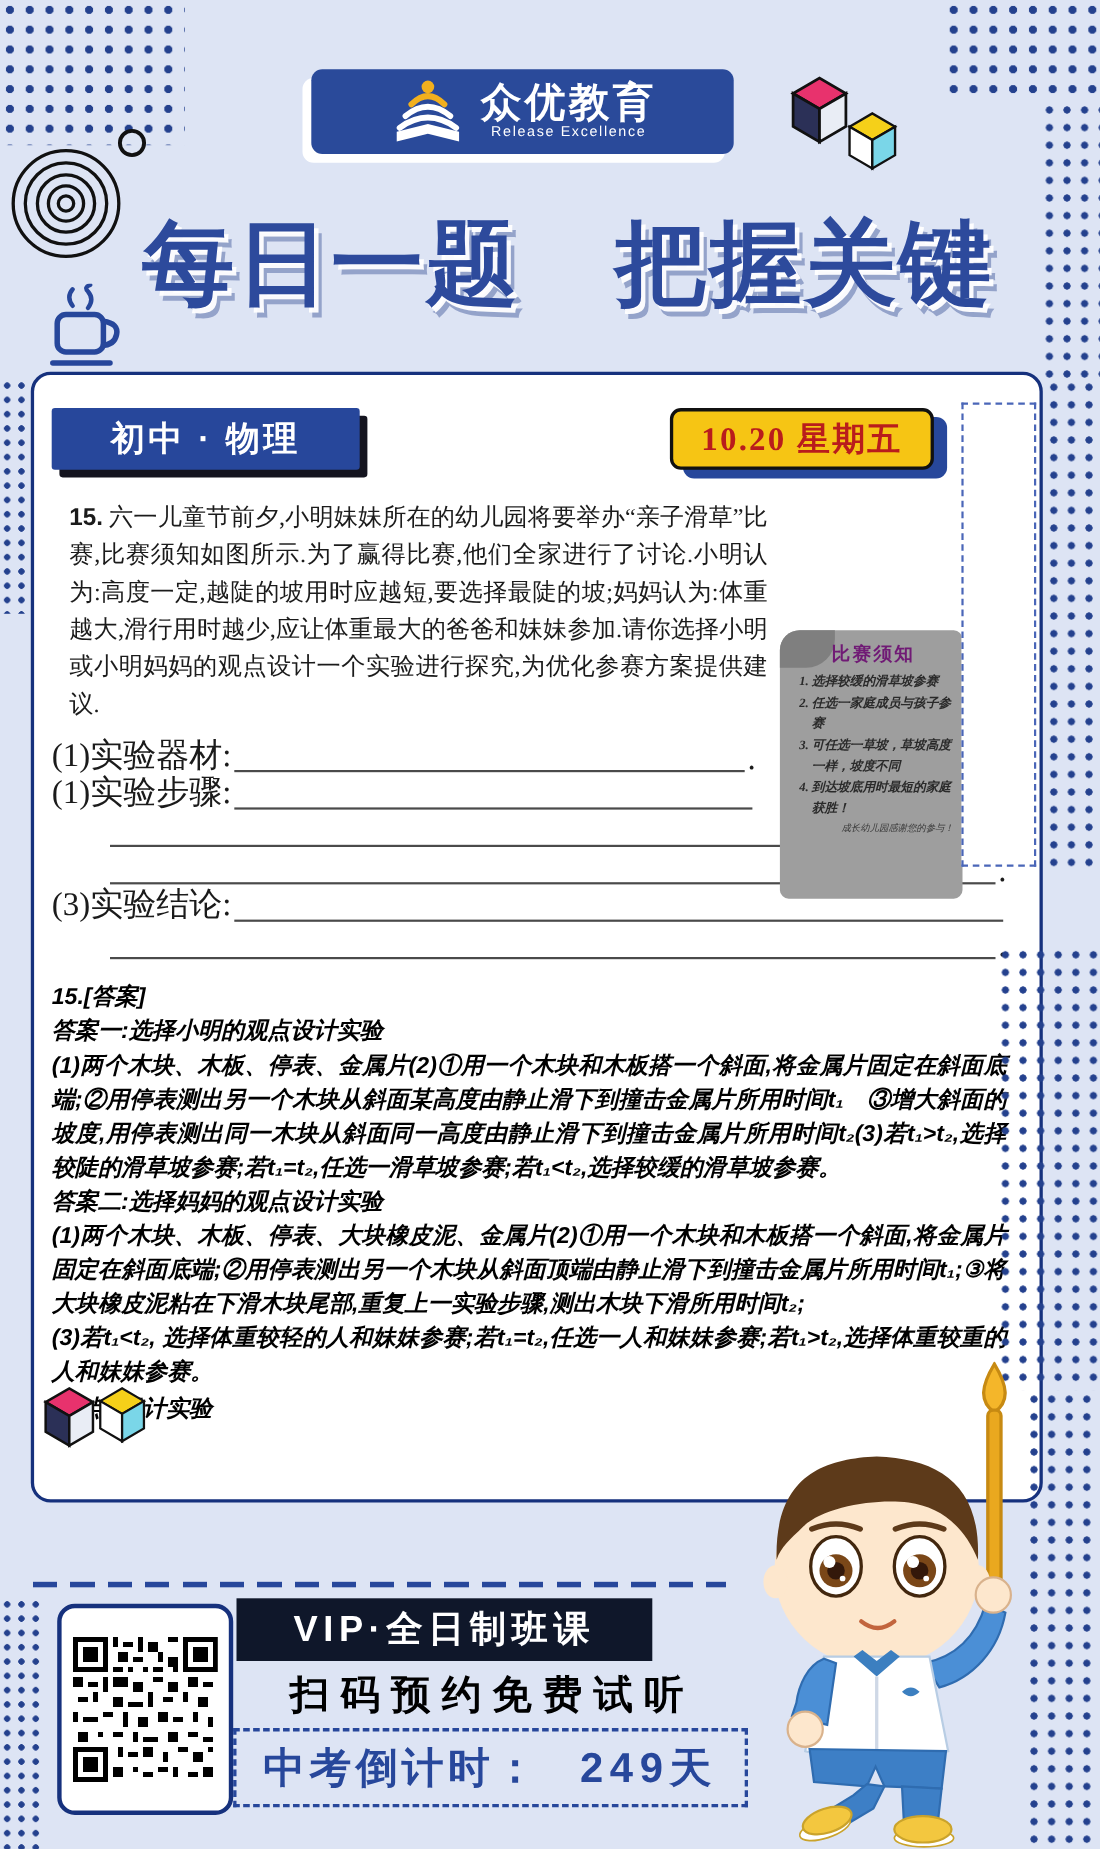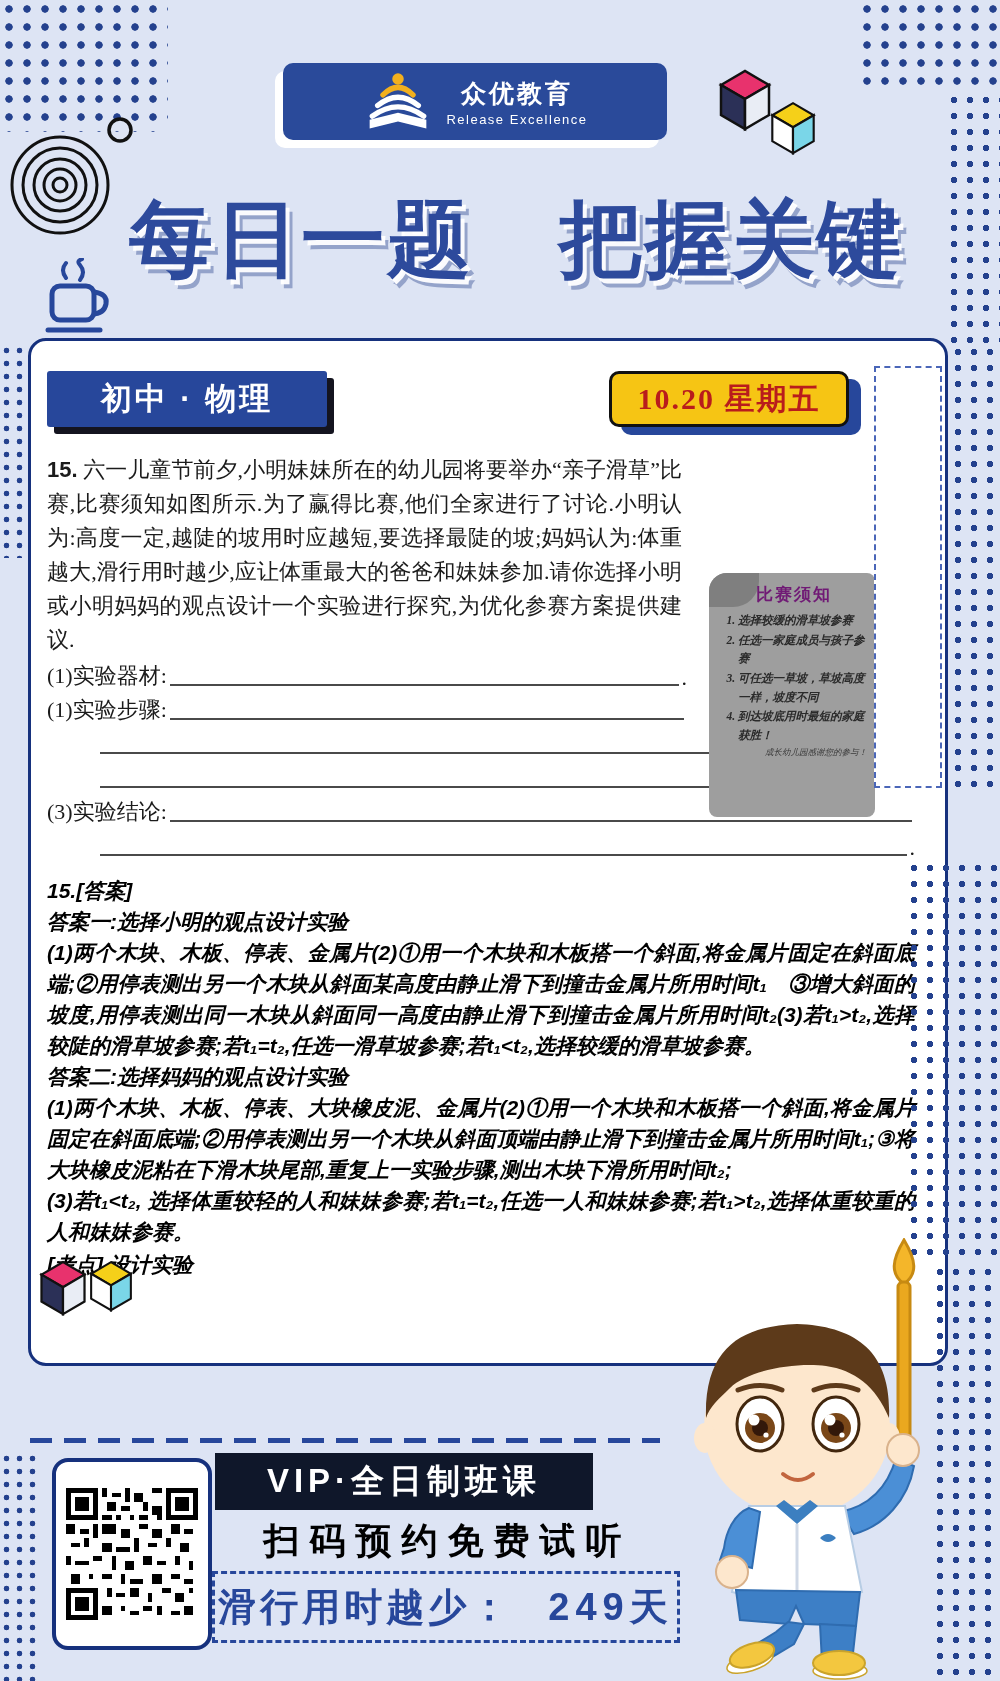--- a/index.html
+++ b/index.html
@@ -24,7 +24,7 @@
     display:flex; align-items:center; justify-content:center; gap:12px;
   }
   .logo-text { display:flex; flex-direction:column; align-items:center; }
-  .logo-title { color:#fff; font-size:25px; font-weight:900; letter-spacing:3px; line-height:34px; }
+  .logo-title { color:#fff; font-size:37px; font-weight:900; letter-spacing:3px; line-height:34px; }
   .logo-tagline { color:#fff; font-size:13px; letter-spacing:1.5px; margin-top:2px; }
   
   .main-title {

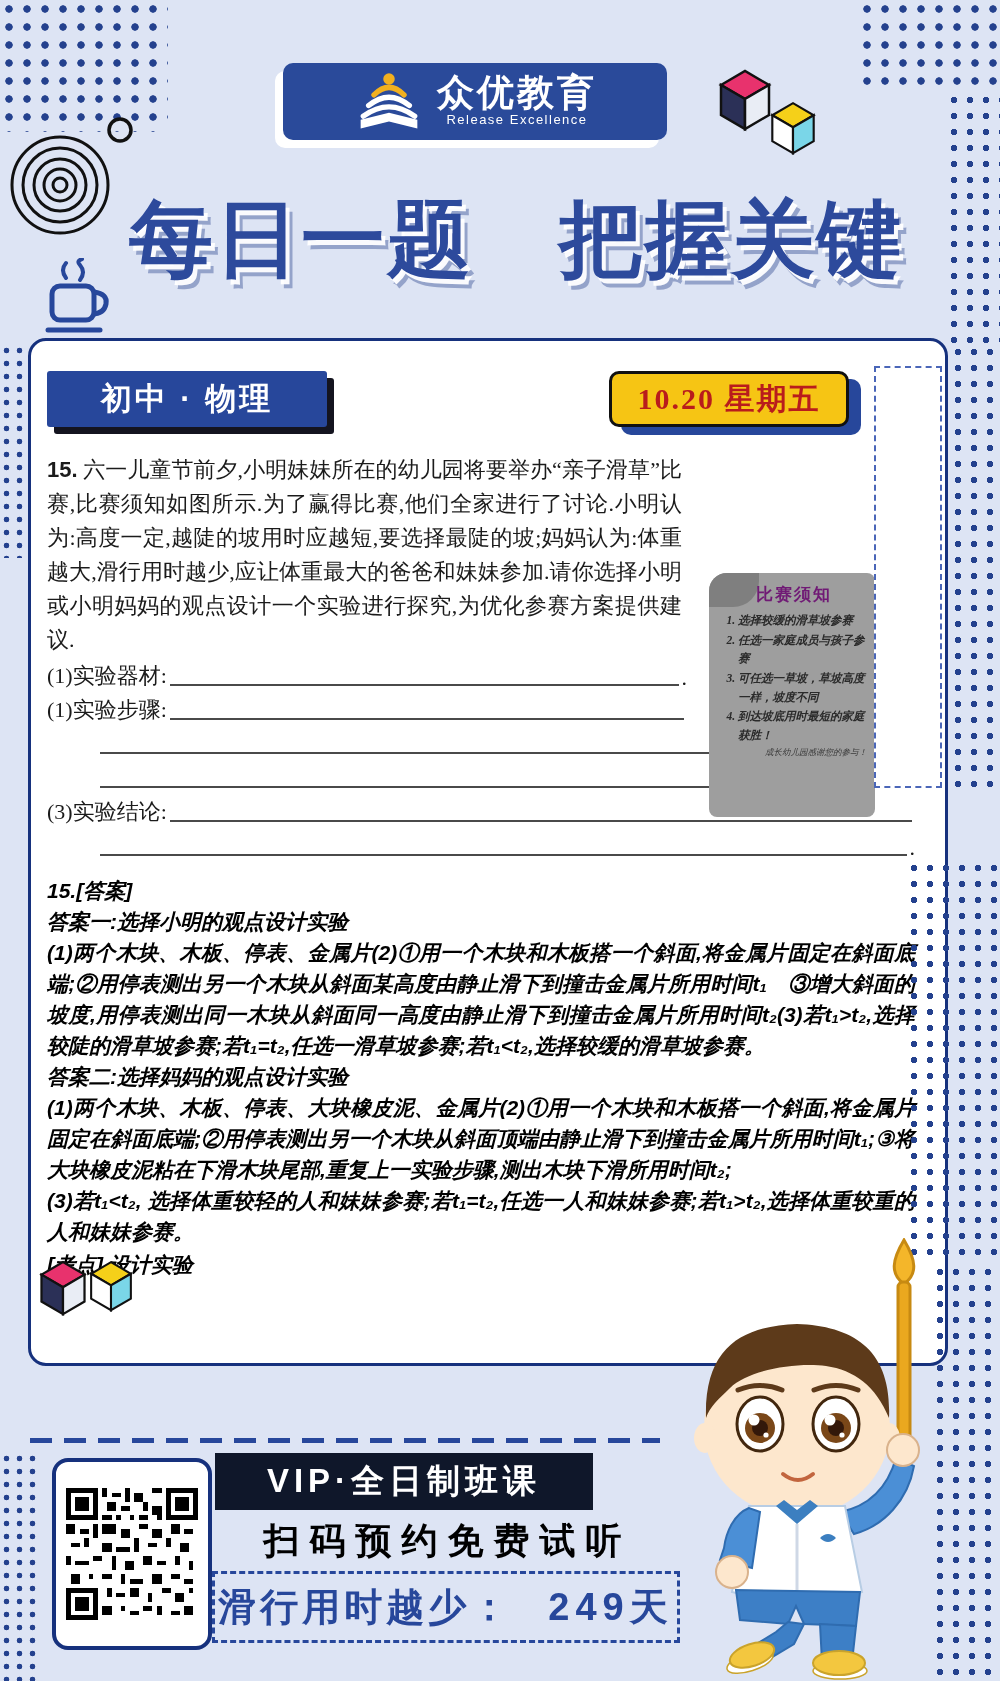--- a/index.html
+++ b/index.html
@@ -61,7 +61,7 @@
   }
   
   .question { position:relative; font-family:"Liberation Serif", serif; color:#1b1b1b; }
-  .q-para { width:635px; margin:0; font-size:22px; line-height:34px; text-align:justify; }
+  .q-para { width:635px; margin:16px; font-size:22px; line-height:34px; text-align:justify; }
   .q-num { font-family:"Liberation Sans", sans-serif; font-weight:700; }
   .fill { display:flex; align-items:flex-end; height:34px; font-size:22px; }
   .fill .lbl { white-space:nowrap; }

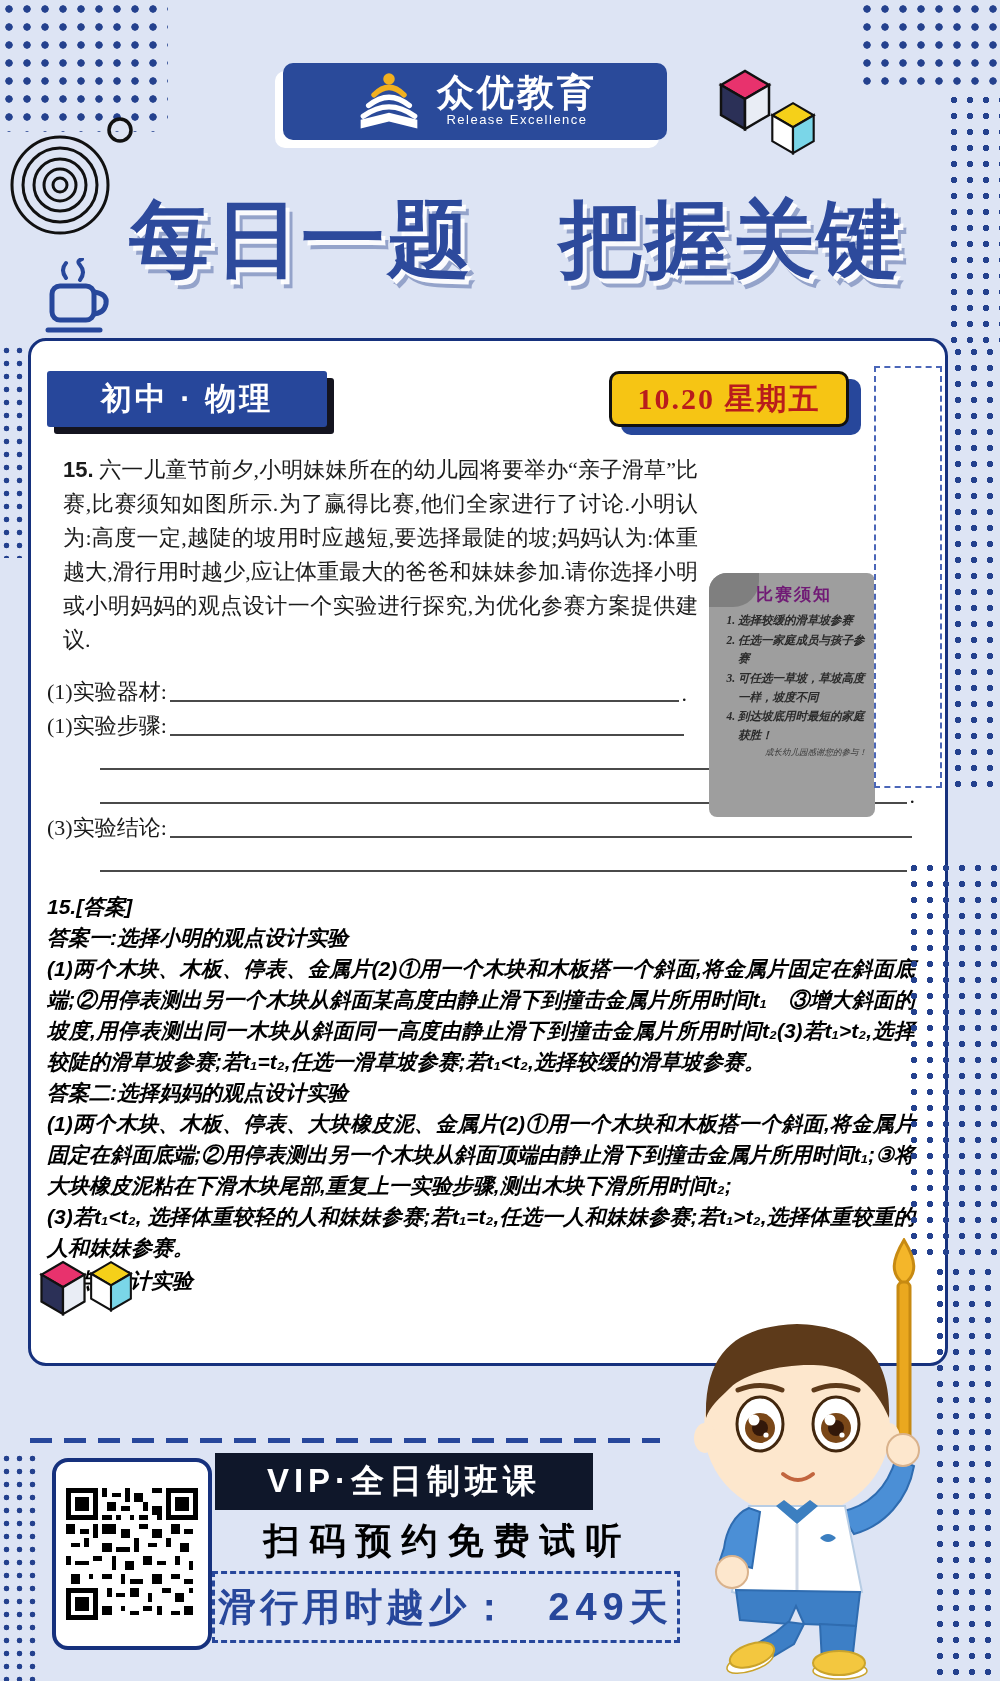--- a/index.html
+++ b/index.html
@@ -63,7 +63,7 @@
   .question { position:relative; font-family:"Liberation Serif", serif; color:#1b1b1b; }
   .q-para { width:635px; margin:16px; font-size:22px; line-height:34px; text-align:justify; }
   .q-num { font-family:"Liberation Sans", sans-serif; font-weight:700; }
-  .fill { display:flex; align-items:flex-end; height:34px; font-size:22px; }
+  .fill { display:flex; align-items:flex-end; height:34px; font-size:30px; }
   .fill .lbl { white-space:nowrap; }
   .fill .ul { flex:1; border-bottom:2px solid #4a4a4a; margin:0 3px 5px 3px; }
   .fill.short { margin-right:228px; }

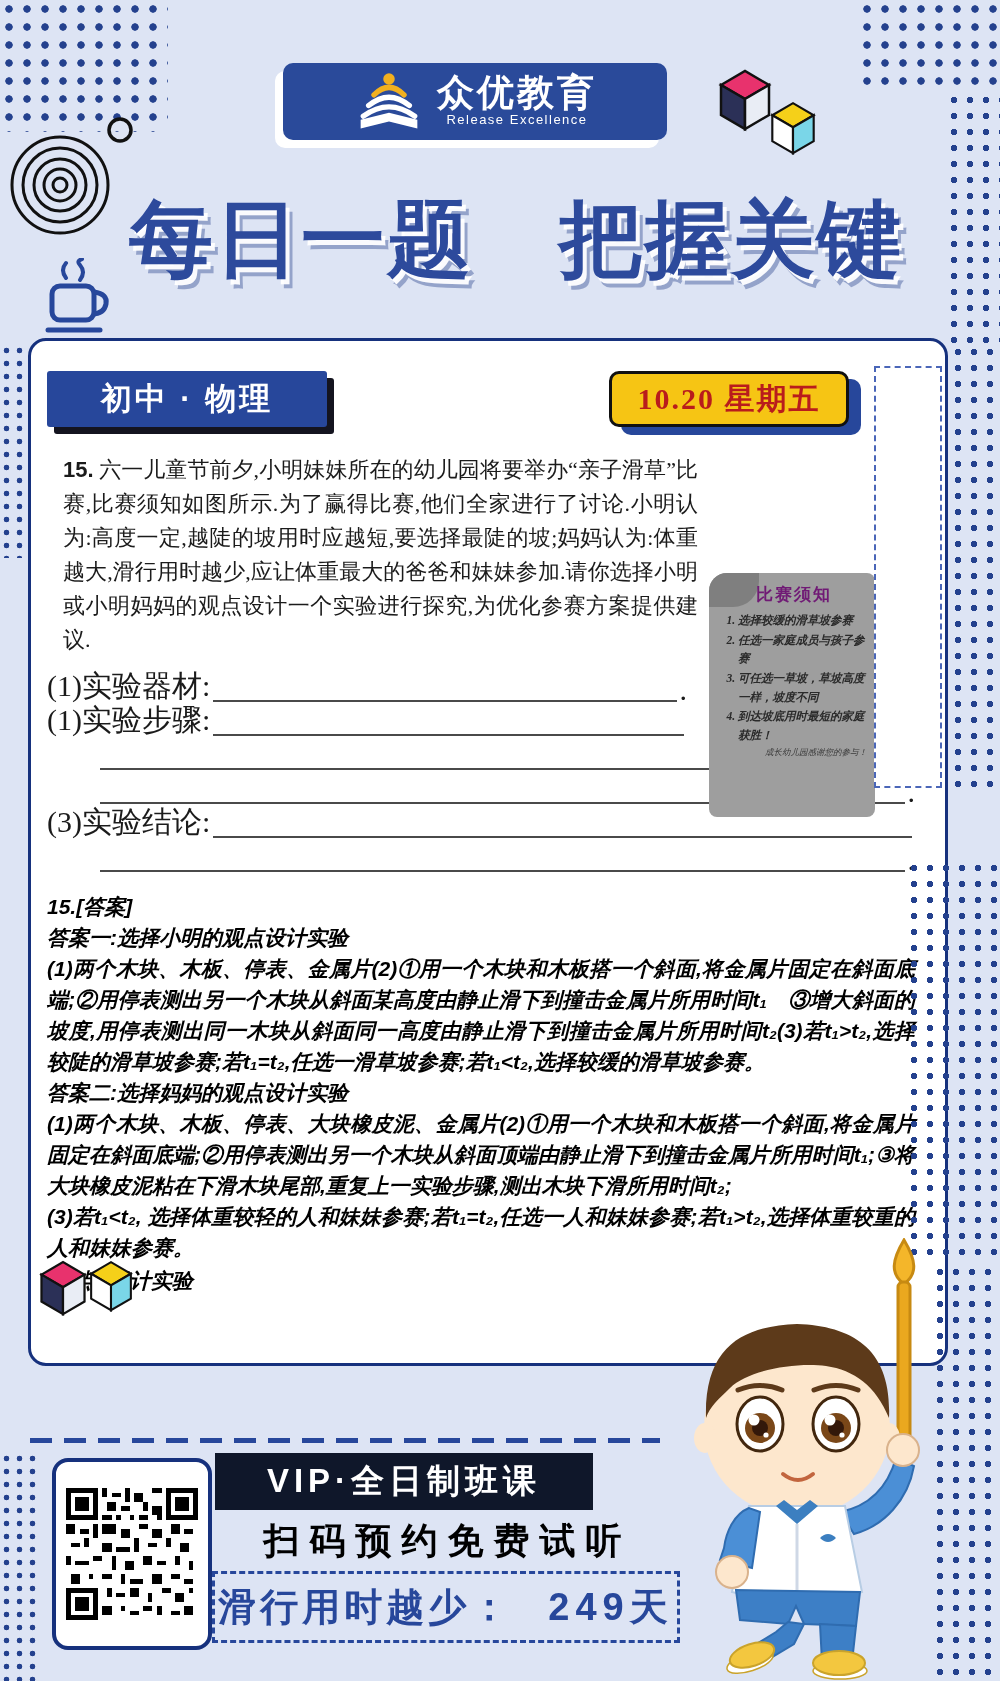--- a/index.html
+++ b/index.html
@@ -333,7 +333,7 @@
   <div class="vip-bar">VIP·全日制班课</div>
   <div class="scan-cta">扫码预约免费试听</div>
   <div class="countdown">
-    <span>滑行用时越少：</span>
+    <span>中考倒计时：</span>
     <span class="val">249天</span>
   </div>
 

